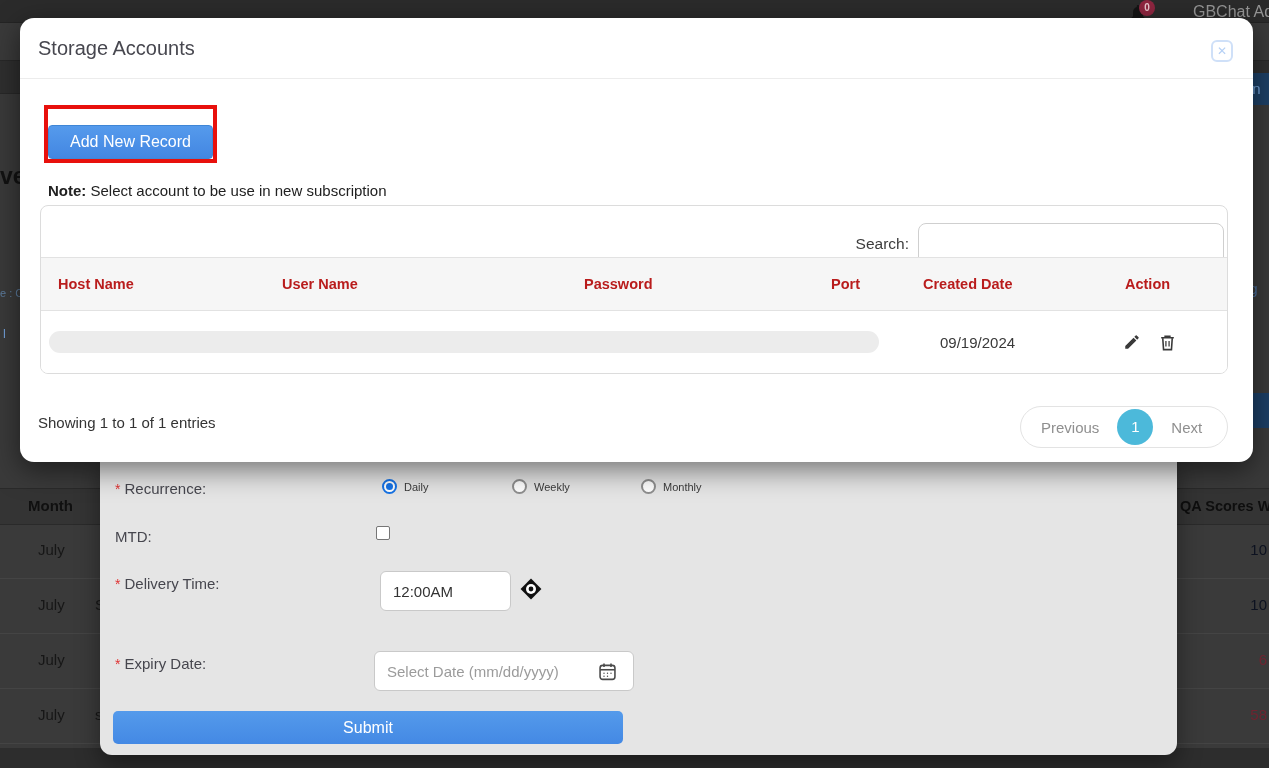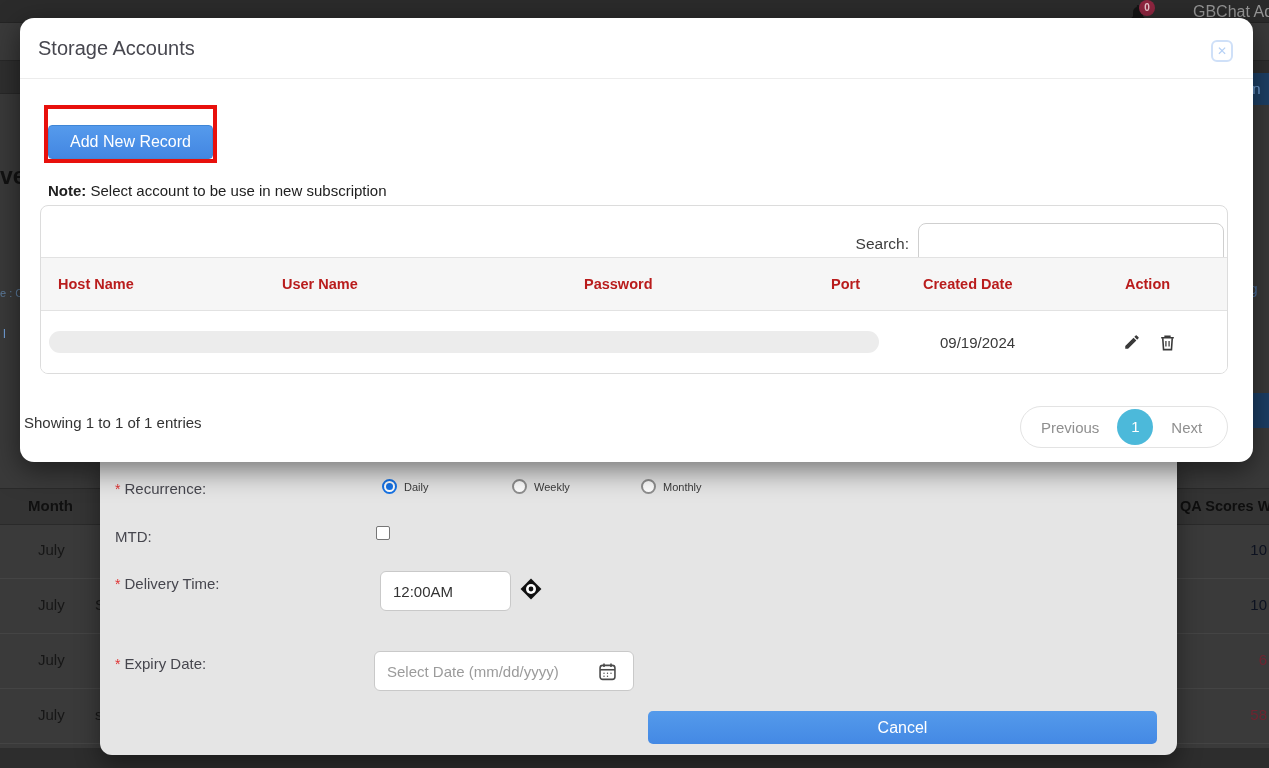--- a/index.html
+++ b/index.html
@@ -75,7 +75,7 @@
   .redact{position:absolute;left:8px;top:19px;width:830px;height:22px;background:#ececec;border-radius:11px;}
   .cdate{position:absolute;left:899px;top:22px;font-size:15px;color:#3a3a3a;}
   .rowicon{position:absolute;top:21px;cursor:pointer;}
-  .sm-showing{position:absolute;left:4px;top:396px;font-size:15px;color:#333;}
+  .sm-showing{position:absolute;left:18px;top:396px;font-size:15px;color:#333;}
   .pager{position:absolute;left:1000px;top:388px;width:208px;height:42px;border:1px solid #e3e3e3;
          border-radius:21px;display:flex;align-items:center;padding:0 18px 0 20px;box-sizing:border-box;gap:18px;background:#fff;}
   .pg-txt{font-size:15px;color:#8f8f8f;cursor:pointer;}

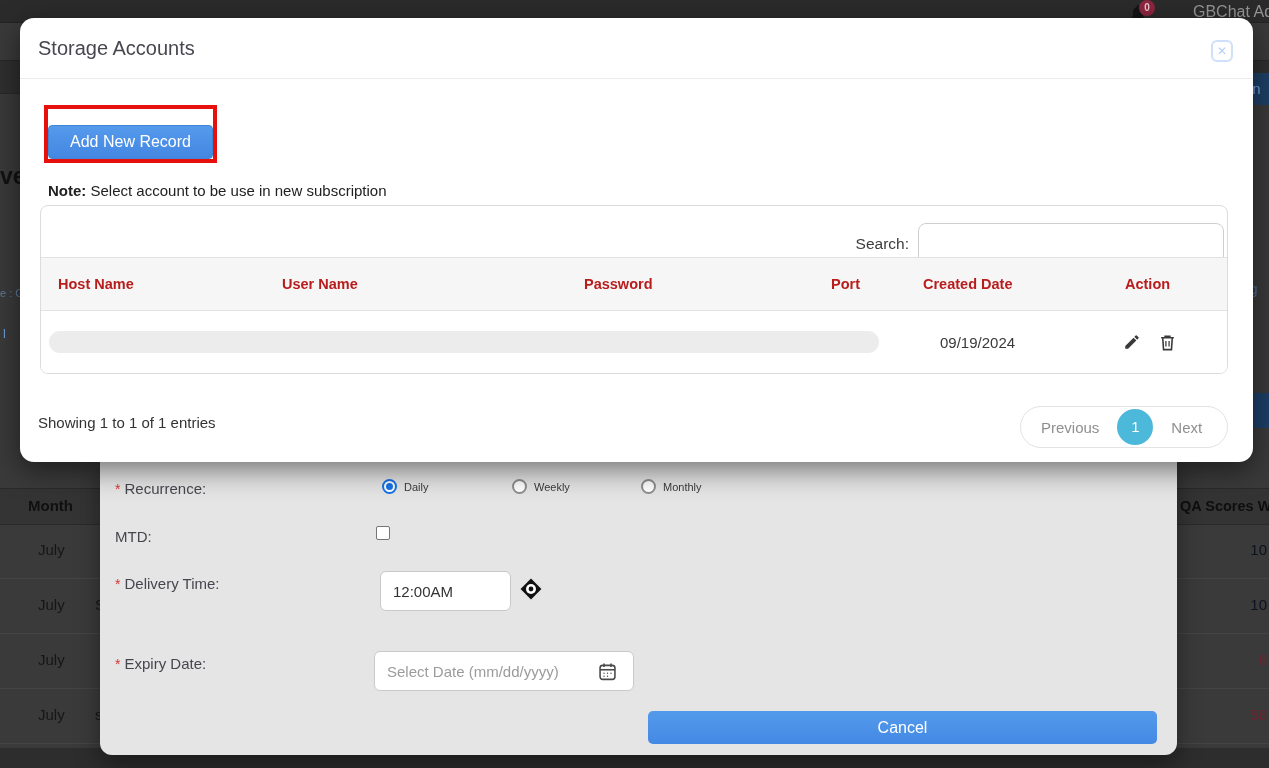--- a/index.html
+++ b/index.html
@@ -174,6 +174,7 @@
       <circle cx="12" cy="17.5" r="0.8" fill="#4a4a4a" stroke="none"></circle>
     </svg>
 
+    <button class="abs big-btn" style="left:13px;top:256px;width:510px;height:33px;">Submit</button>
     <button class="abs big-btn" style="left:548px;top:256px;width:509px;height:33px;">Cancel</button>
   </div>
 

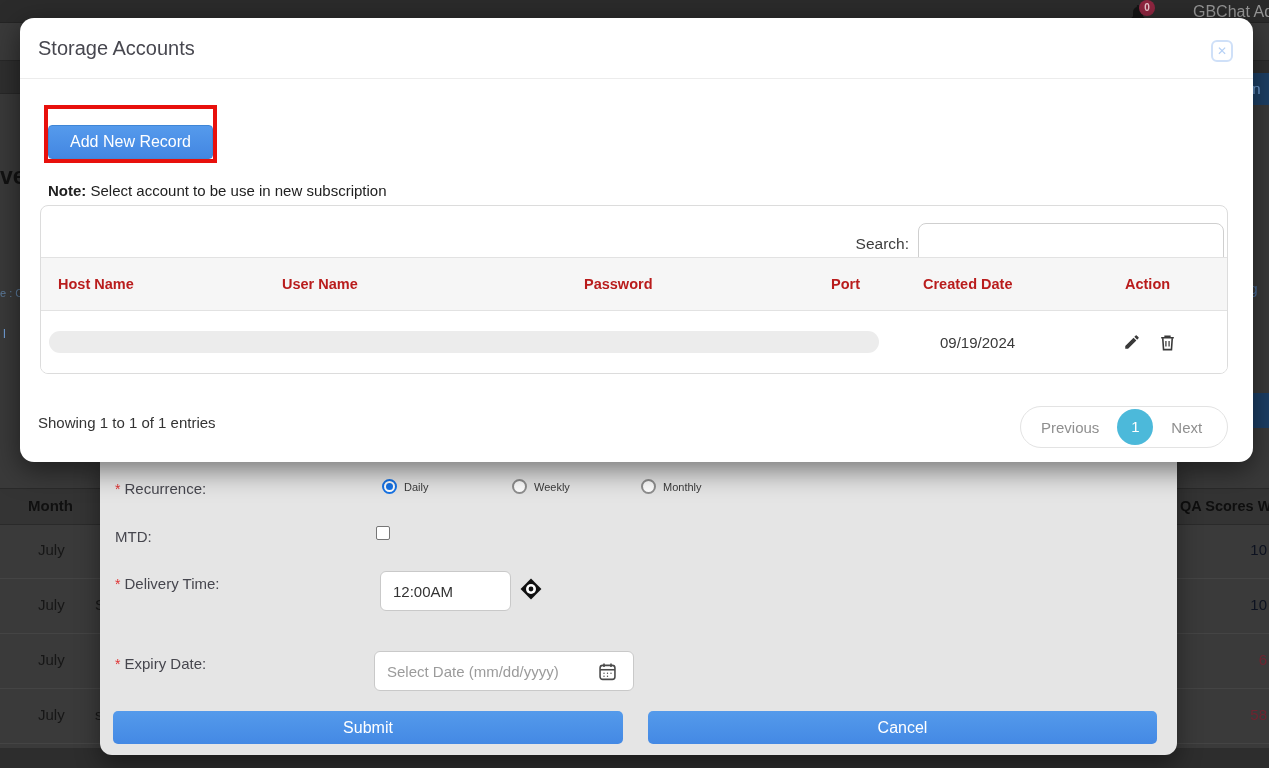--- a/index.html
+++ b/index.html
@@ -175,7 +175,6 @@
     </svg>
 
     <button class="abs big-btn" style="left:13px;top:256px;width:510px;height:33px;">Submit</button>
-    <button class="abs big-btn" style="left:548px;top:256px;width:509px;height:33px;">Cancel</button>
   </div>
 
   <div class="abs storage-modal">

